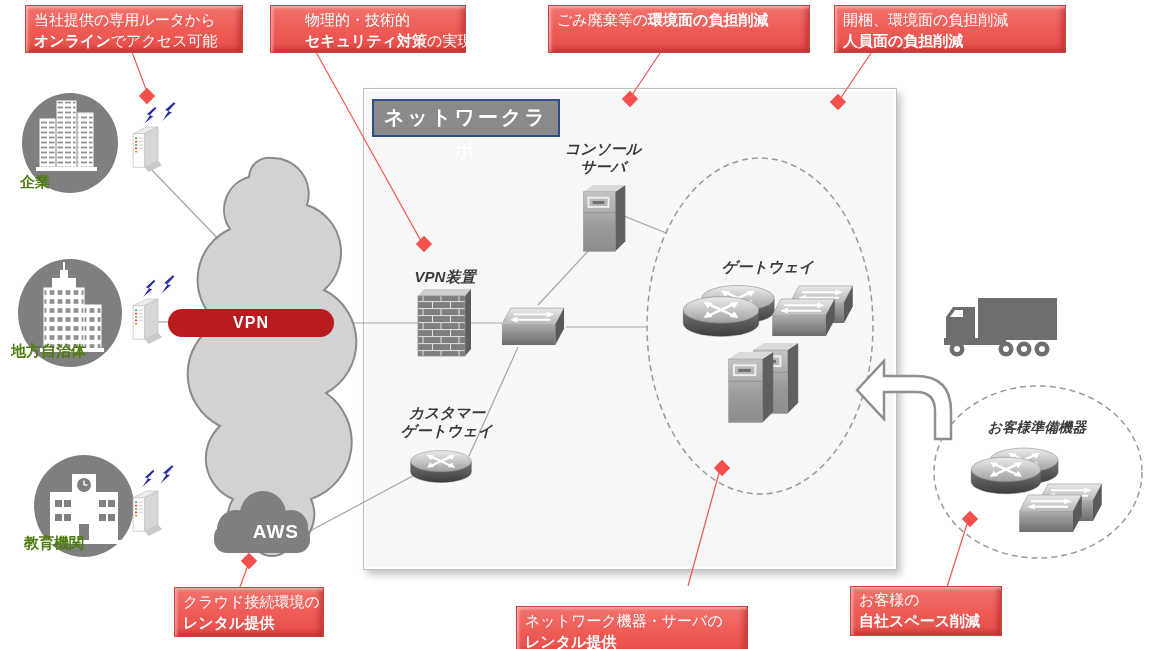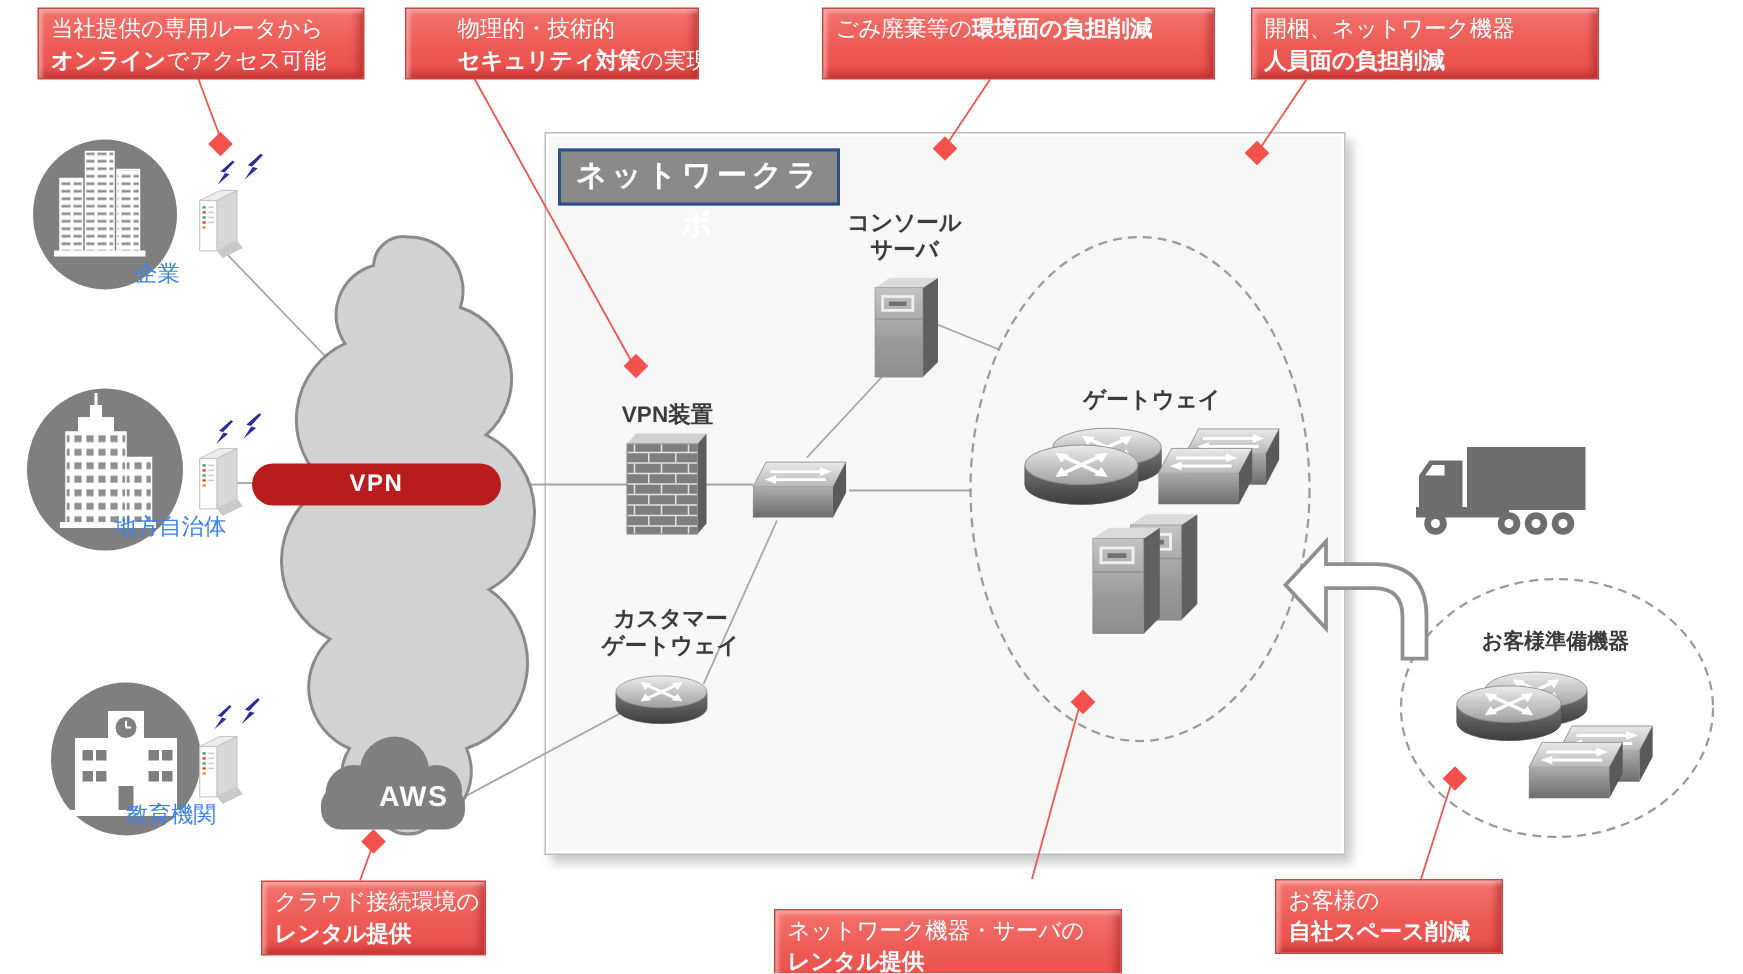--- a/index.html
+++ b/index.html
@@ -297,7 +297,7 @@
     <div><span>ごみ廃棄等の</span><b>環境面の負担削減</b><span></span></div>
   </div>
   <div class="callout c4">
-    <div><span>開梱、ネットワーク機器</span><b></b><span></span></div>
+    <div><span>開梱、環境面の負担削減</span><b></b><span></span></div>
     <div><span></span><b>人員面の負担削減</b><span></span></div>
   </div>
   <div class="callout c5">

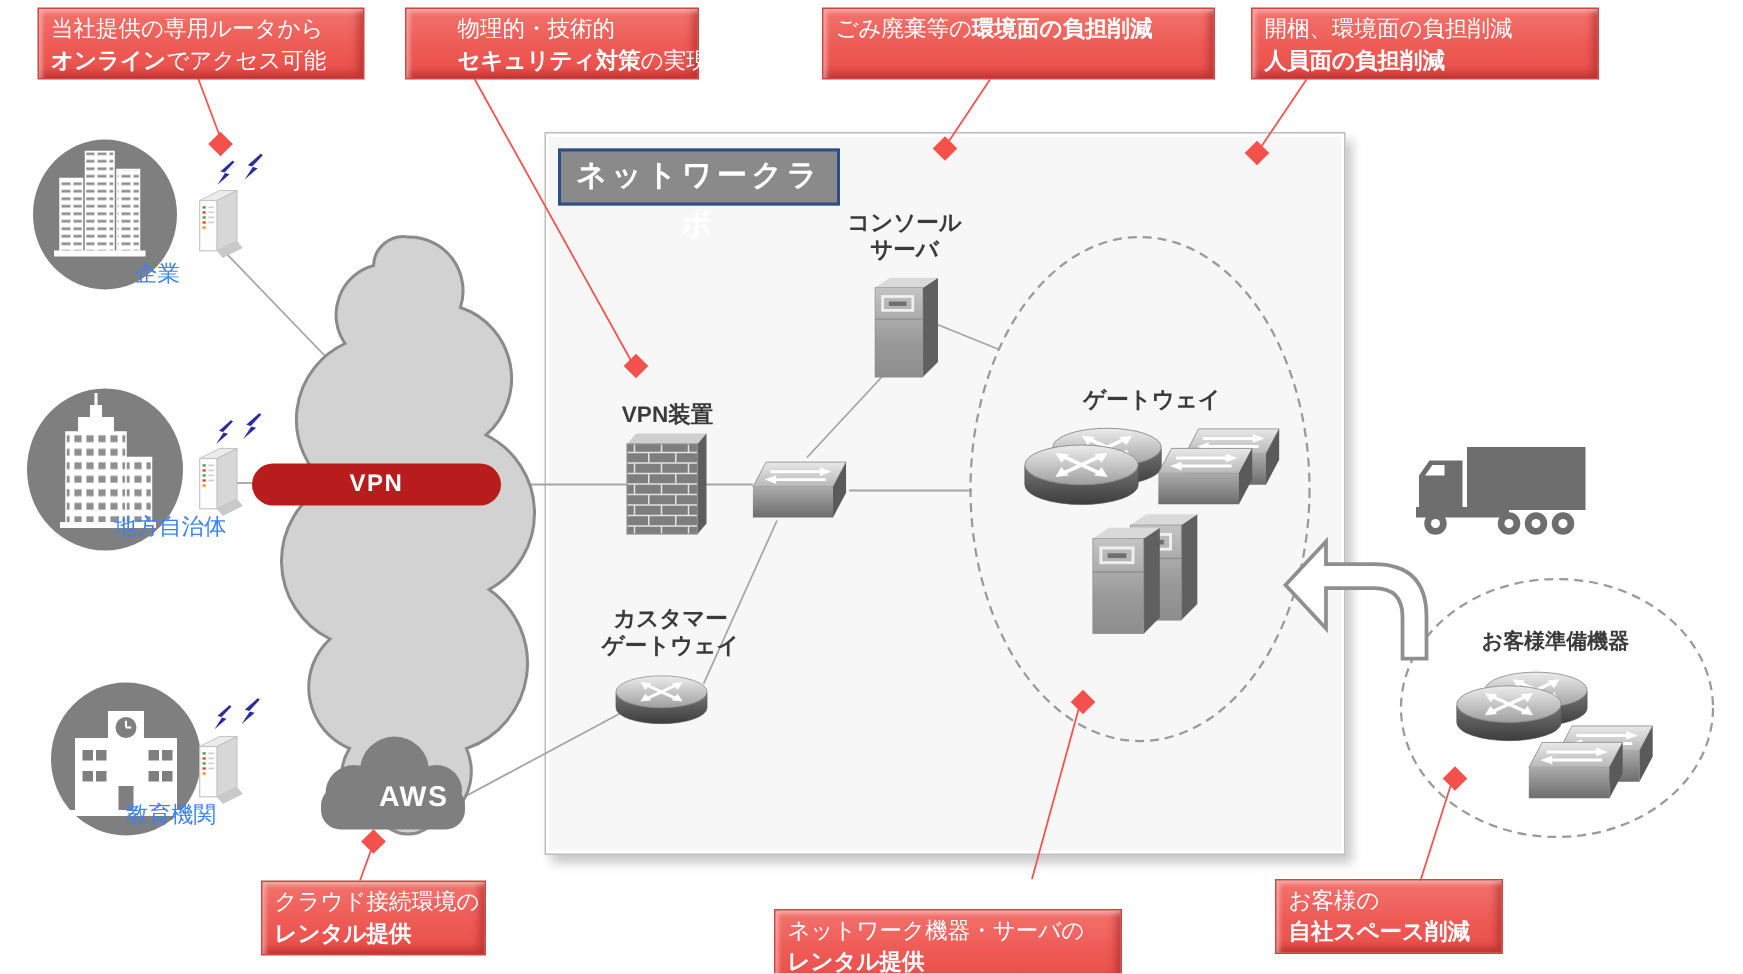--- a/index.html
+++ b/index.html
@@ -15,7 +15,7 @@
   .pill{left:168px;top:309px;width:166px;height:28px;background:#b91c1c;border-radius:14px;color:#fff;
         font-weight:bold;font-size:16px;text-align:center;line-height:28px;letter-spacing:1px;}
   .awslabel{left:229px;top:521px;width:70px;color:#fff;font-weight:bold;font-size:19px;text-align:right;letter-spacing:1px;}
-  .nlabel{position:absolute;z-index:3;color:#3b3b3b;font-weight:bold;font-size:15px;text-align:center;line-height:18px;}
+  .nlabel{position:absolute;z-index:3;color:#3b3b3b;font-weight:bold;font-size:15px;text-align:center;line-height:18px;font-style:italic;}
   .site-label{position:absolute;z-index:3;color:#3b82f6;font-weight:normal;font-size:15px;text-align:right;}
   .callout{position:absolute;z-index:4;background:linear-gradient(180deg,#f3736d 0%,#ee5a55 55%,#e94f4b 100%);
            border:1px solid #cf4340;box-shadow:inset 2px 2px 3px rgba(255,255,255,0.45),inset -3px -3px 6px rgba(150,25,25,0.55);

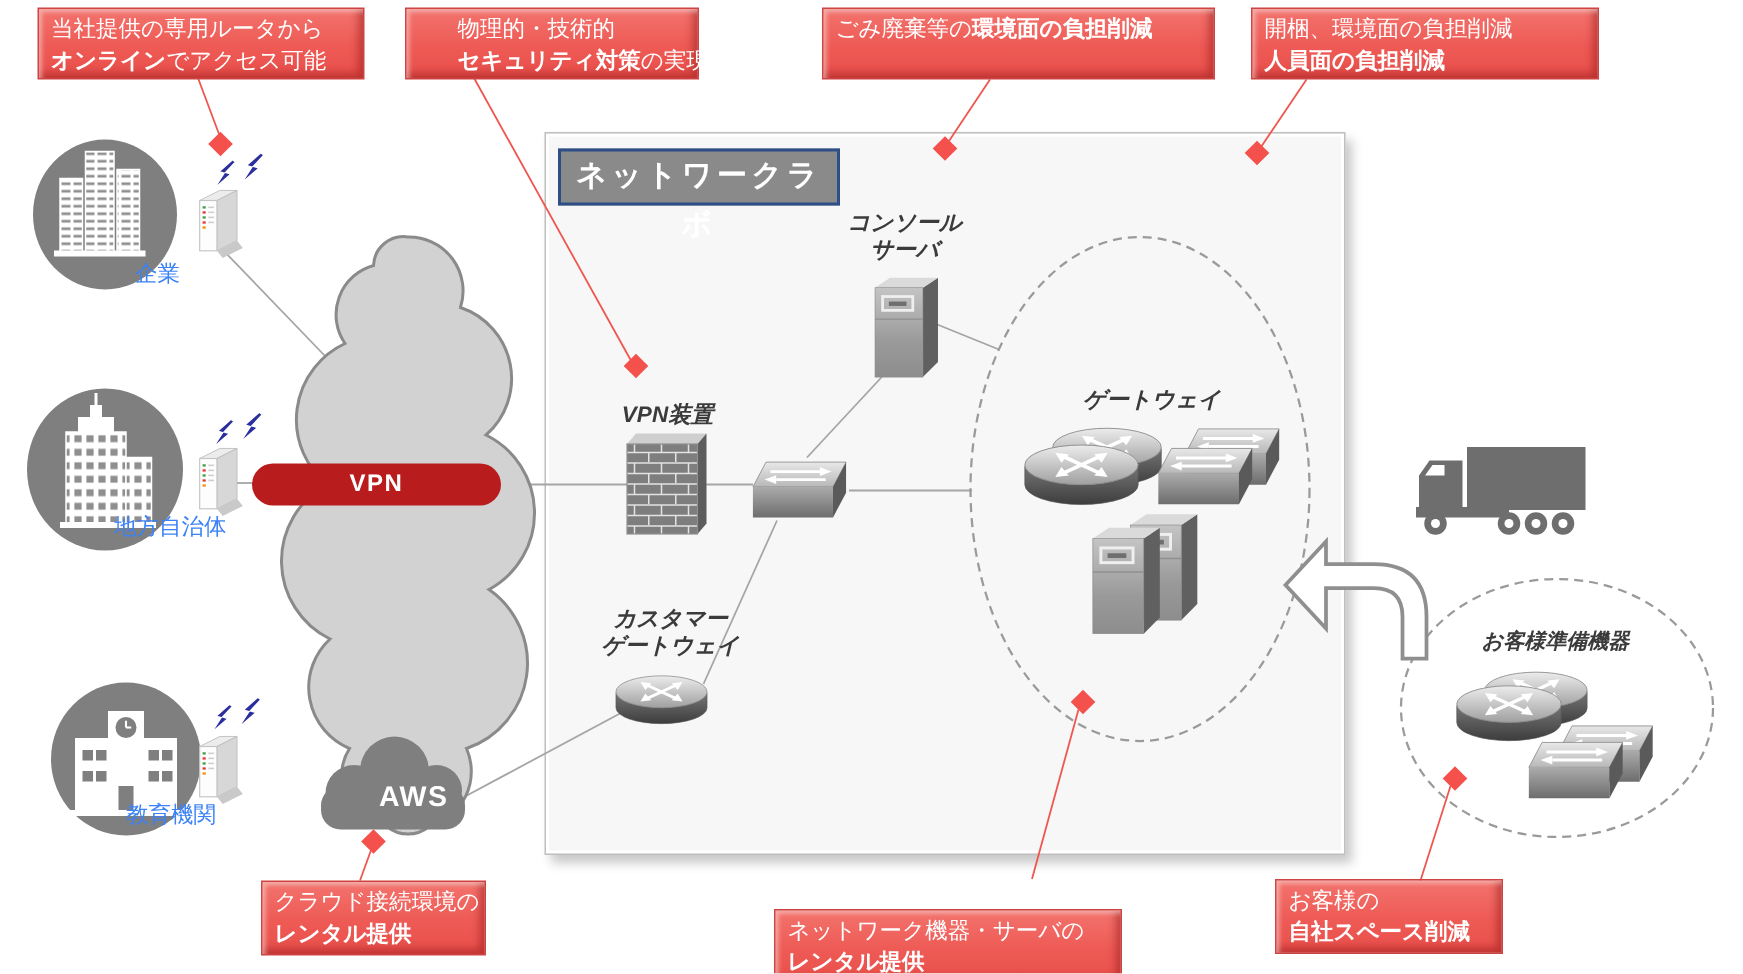--- a/index.html
+++ b/index.html
@@ -16,7 +16,7 @@
         font-weight:bold;font-size:16px;text-align:center;line-height:28px;letter-spacing:1px;}
   .awslabel{left:229px;top:521px;width:70px;color:#fff;font-weight:bold;font-size:19px;text-align:right;letter-spacing:1px;}
   .nlabel{position:absolute;z-index:3;color:#3b3b3b;font-weight:bold;font-size:15px;text-align:center;line-height:18px;font-style:italic;}
-  .site-label{position:absolute;z-index:3;color:#3b82f6;font-weight:normal;font-size:15px;text-align:right;}
+  .site-label{position:absolute;z-index:3;color:#4d7c0f;font-weight:bold;font-size:15px;text-align:left;}
   .callout{position:absolute;z-index:4;background:linear-gradient(180deg,#f3736d 0%,#ee5a55 55%,#e94f4b 100%);
            border:1px solid #cf4340;box-shadow:inset 2px 2px 3px rgba(255,255,255,0.45),inset -3px -3px 6px rgba(150,25,25,0.55);
            color:#ffffff;font-size:15px;line-height:21px;padding:3px 8px;box-sizing:border-box;white-space:nowrap;}

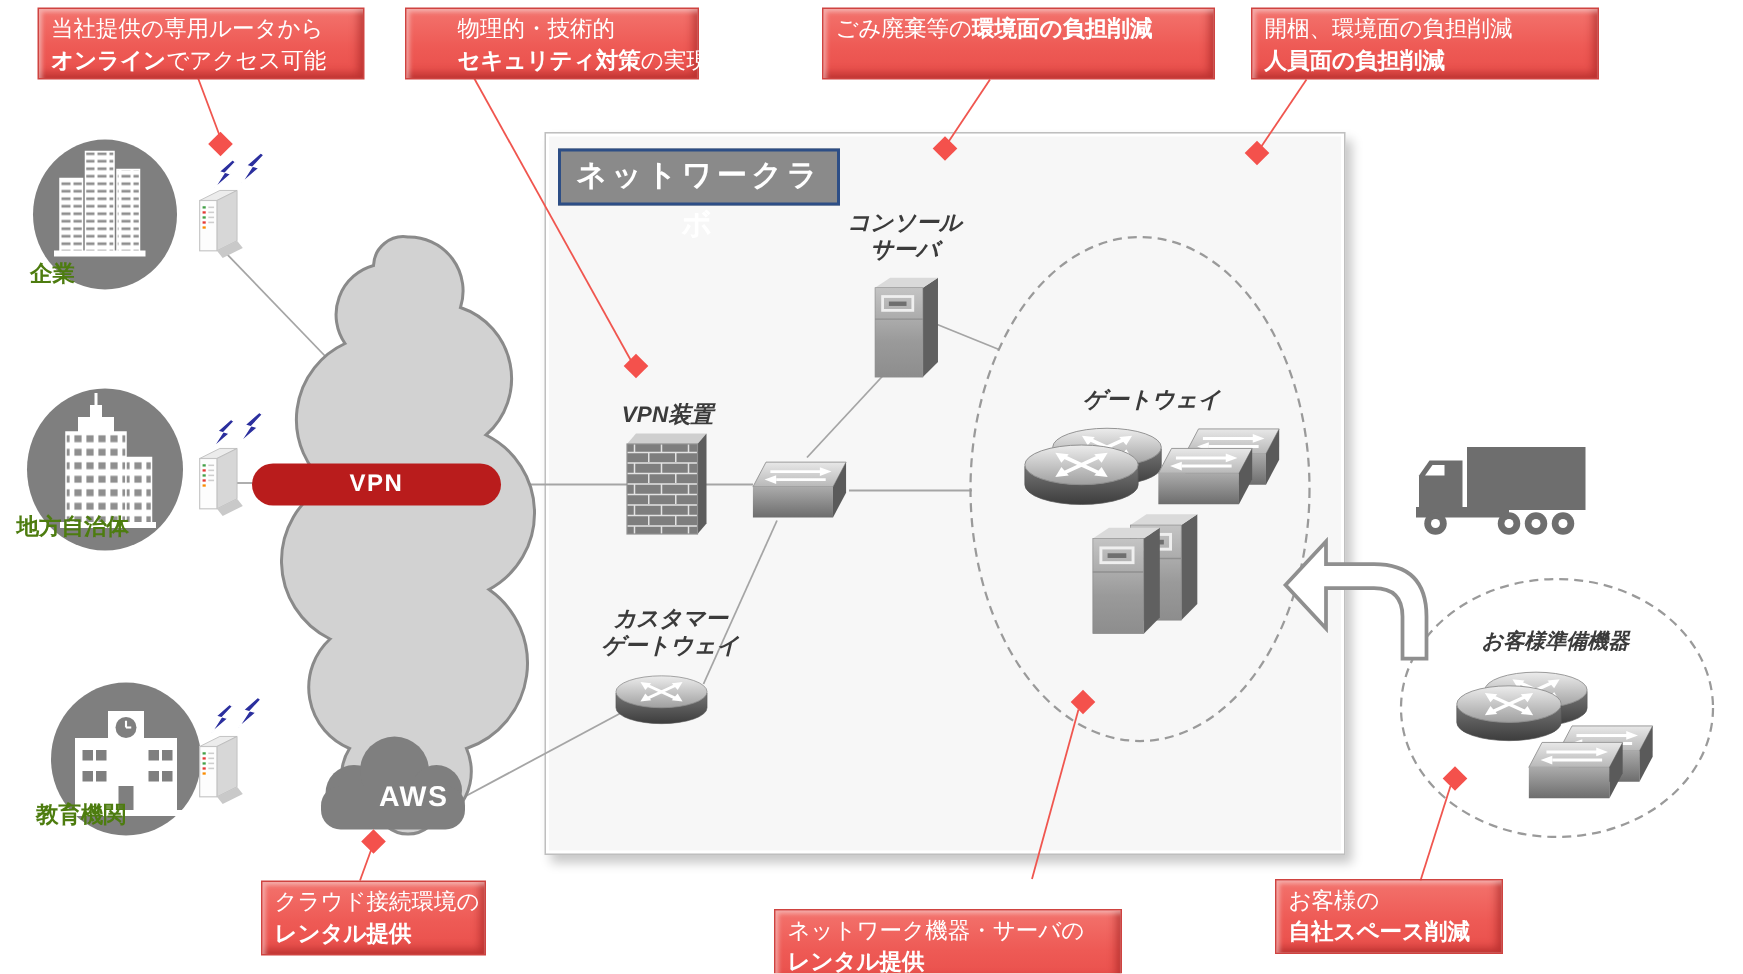--- a/index.html
+++ b/index.html
@@ -27,7 +27,7 @@
   .c4{left:834px;top:5px;width:232px;height:48px;}
   .c5{left:174px;top:587px;width:150px;height:50px;}
   .c6{left:516px;top:587px;width:232px;height:50px;margin-top:19px;}
-  .c7{left:850px;top:586px;width:152px;height:50px;}
+  .c7{left:850px;top:586px;width:152px;height:50px;font-family:Liberation Serif, serif;}
 </style>
 </head>
 <body>

